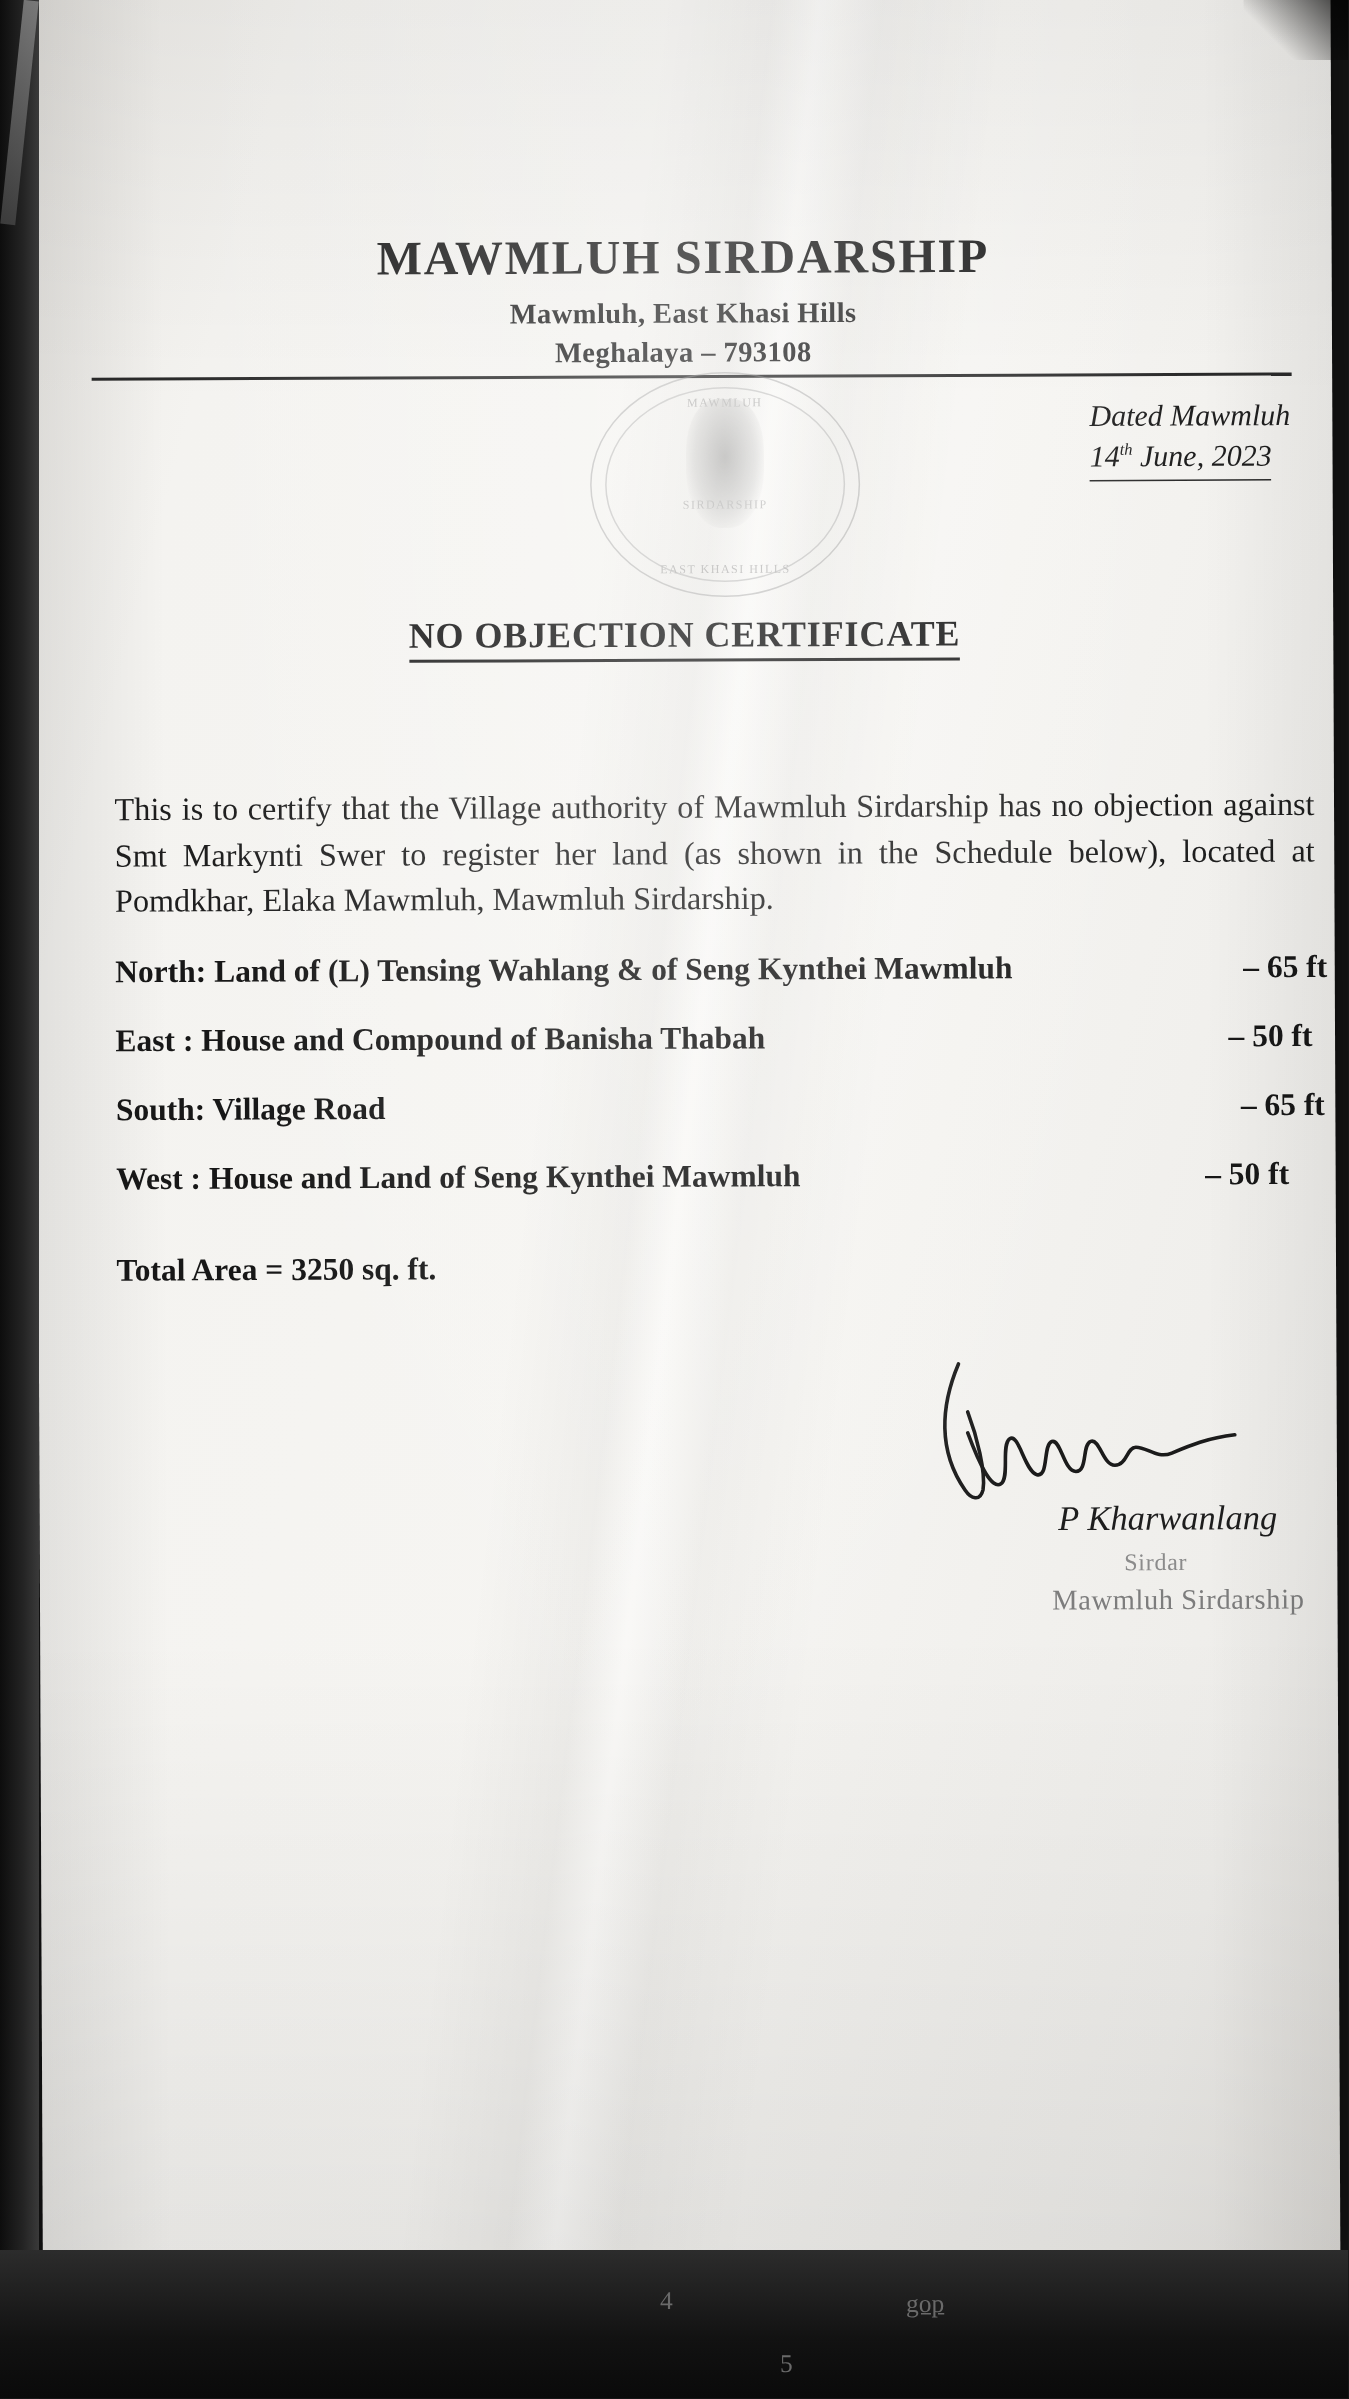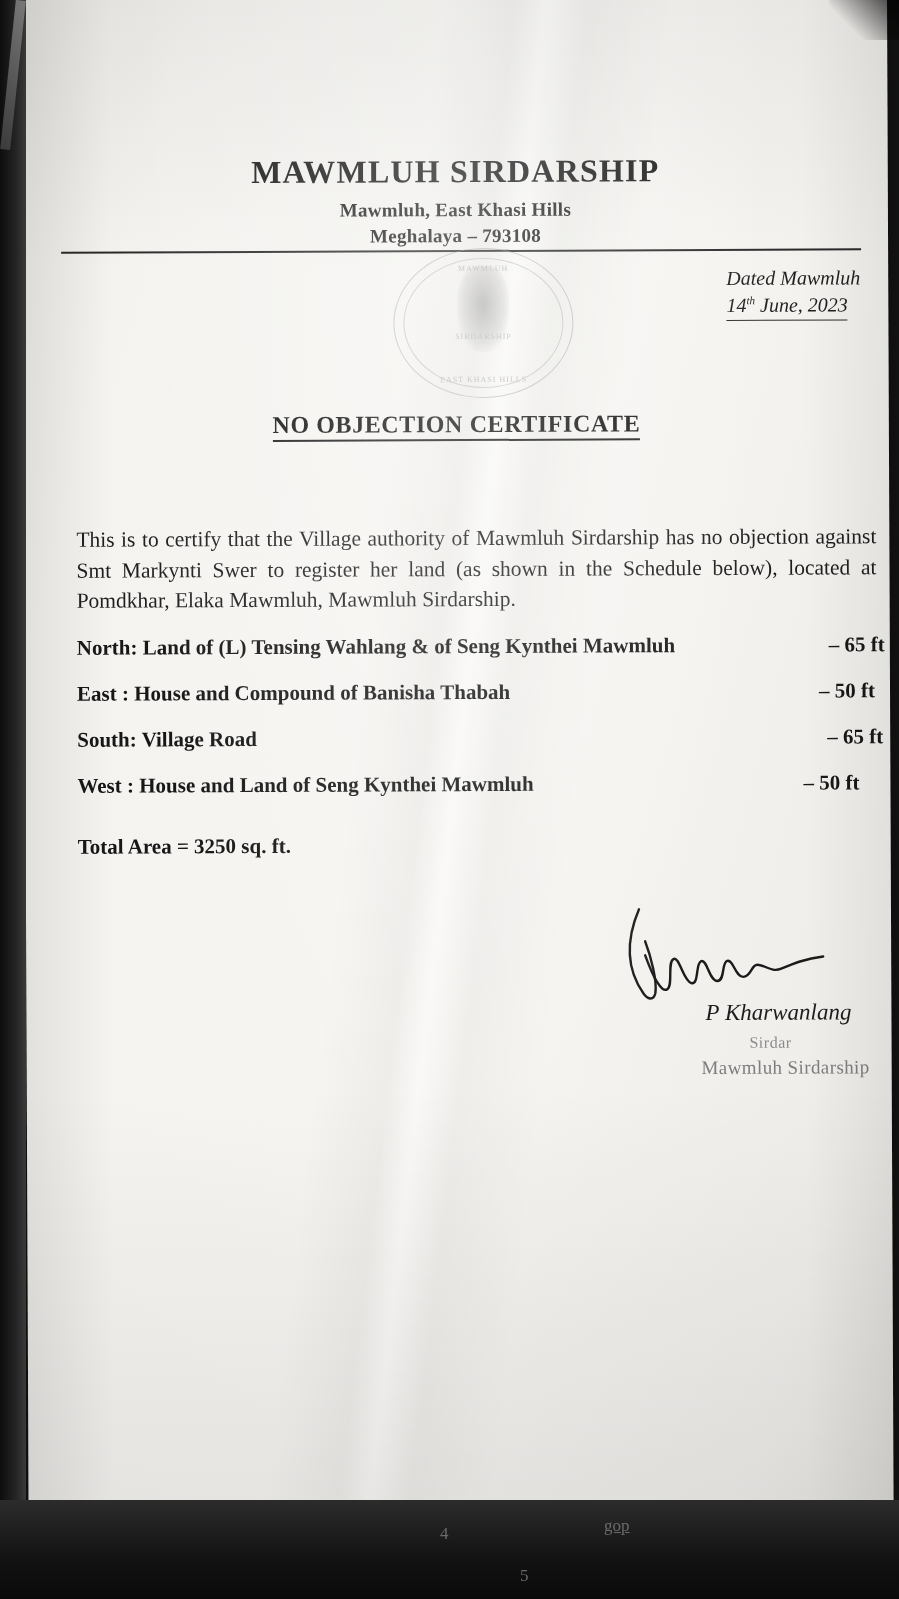--- a/index.html
+++ b/index.html
@@ -395,7 +395,7 @@
   <div class="desk">
     <div class="desk-marks" style="left:440px; top:24px;">4</div>
     <div class="desk-marks" style="left:520px; top:66px;">5</div>
-    <div class="desk-marks" style="left:604px; top:16px;text-decoration:underline;">gop</div>
+    <div class="desk-marks" style="left:604px; top:26px;text-decoration:underline;">gop</div>
   </div>
 
 </div>

